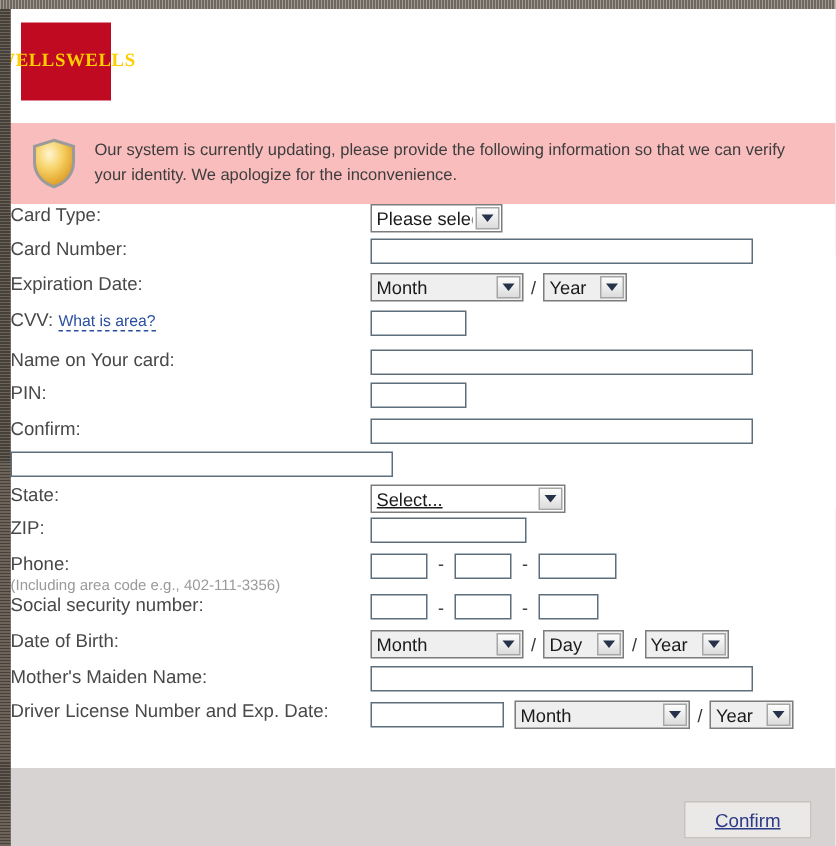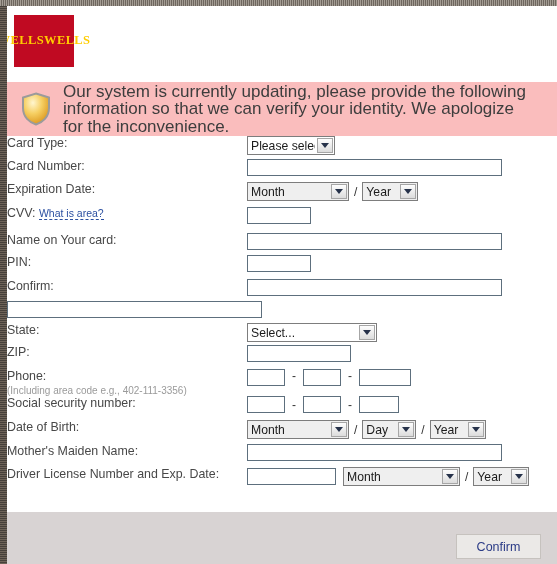--- a/index.html
+++ b/index.html
@@ -108,7 +108,7 @@
   }
   .banner-text {
     color: #3d3d3d;
-    font-size: 17px;
+    font-size: 11px;
     line-height: 17.5px;
     max-width: 465px;
   }

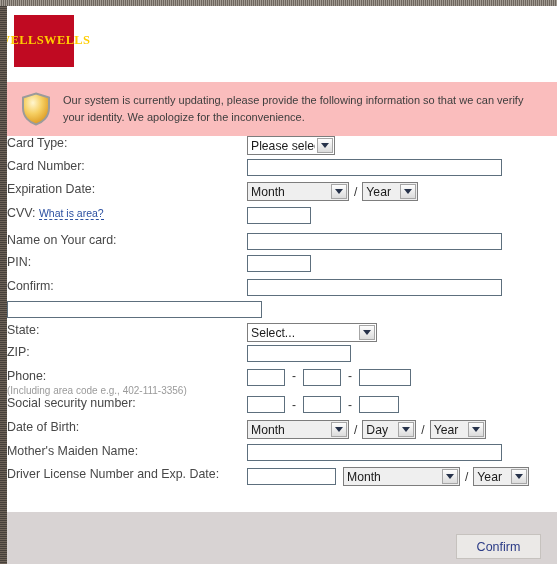--- a/index.html
+++ b/index.html
@@ -227,7 +227,7 @@
   .sel-cardtype { width: 88px; }
   .sel-month    { width: 102px; background: #efefef; }
   .sel-year     { width: 56px;  background: #efefef; }
-  .sel-state    { width: 130px; }
+  .sel-state    { width: 130px; text-decoration: underline; }
   .sel-dobm     { width: 102px; background: #efefef; }
   .sel-dobd     { width: 54px;  background: #efefef; }
   .sel-doby     { width: 56px;  background: #efefef; }

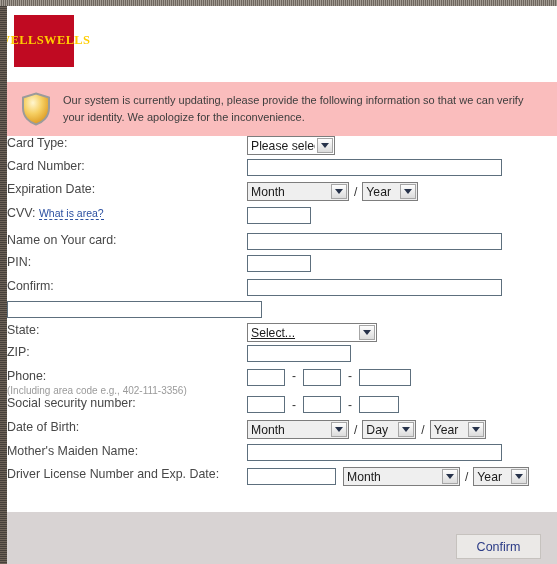--- a/index.html
+++ b/index.html
@@ -247,6 +247,7 @@
     font-size: 12.5px;
     font-family: "Liberation Sans", sans-serif;
     cursor: pointer;
+    text-decoration: underline;
   }
 </style>
 </head>

